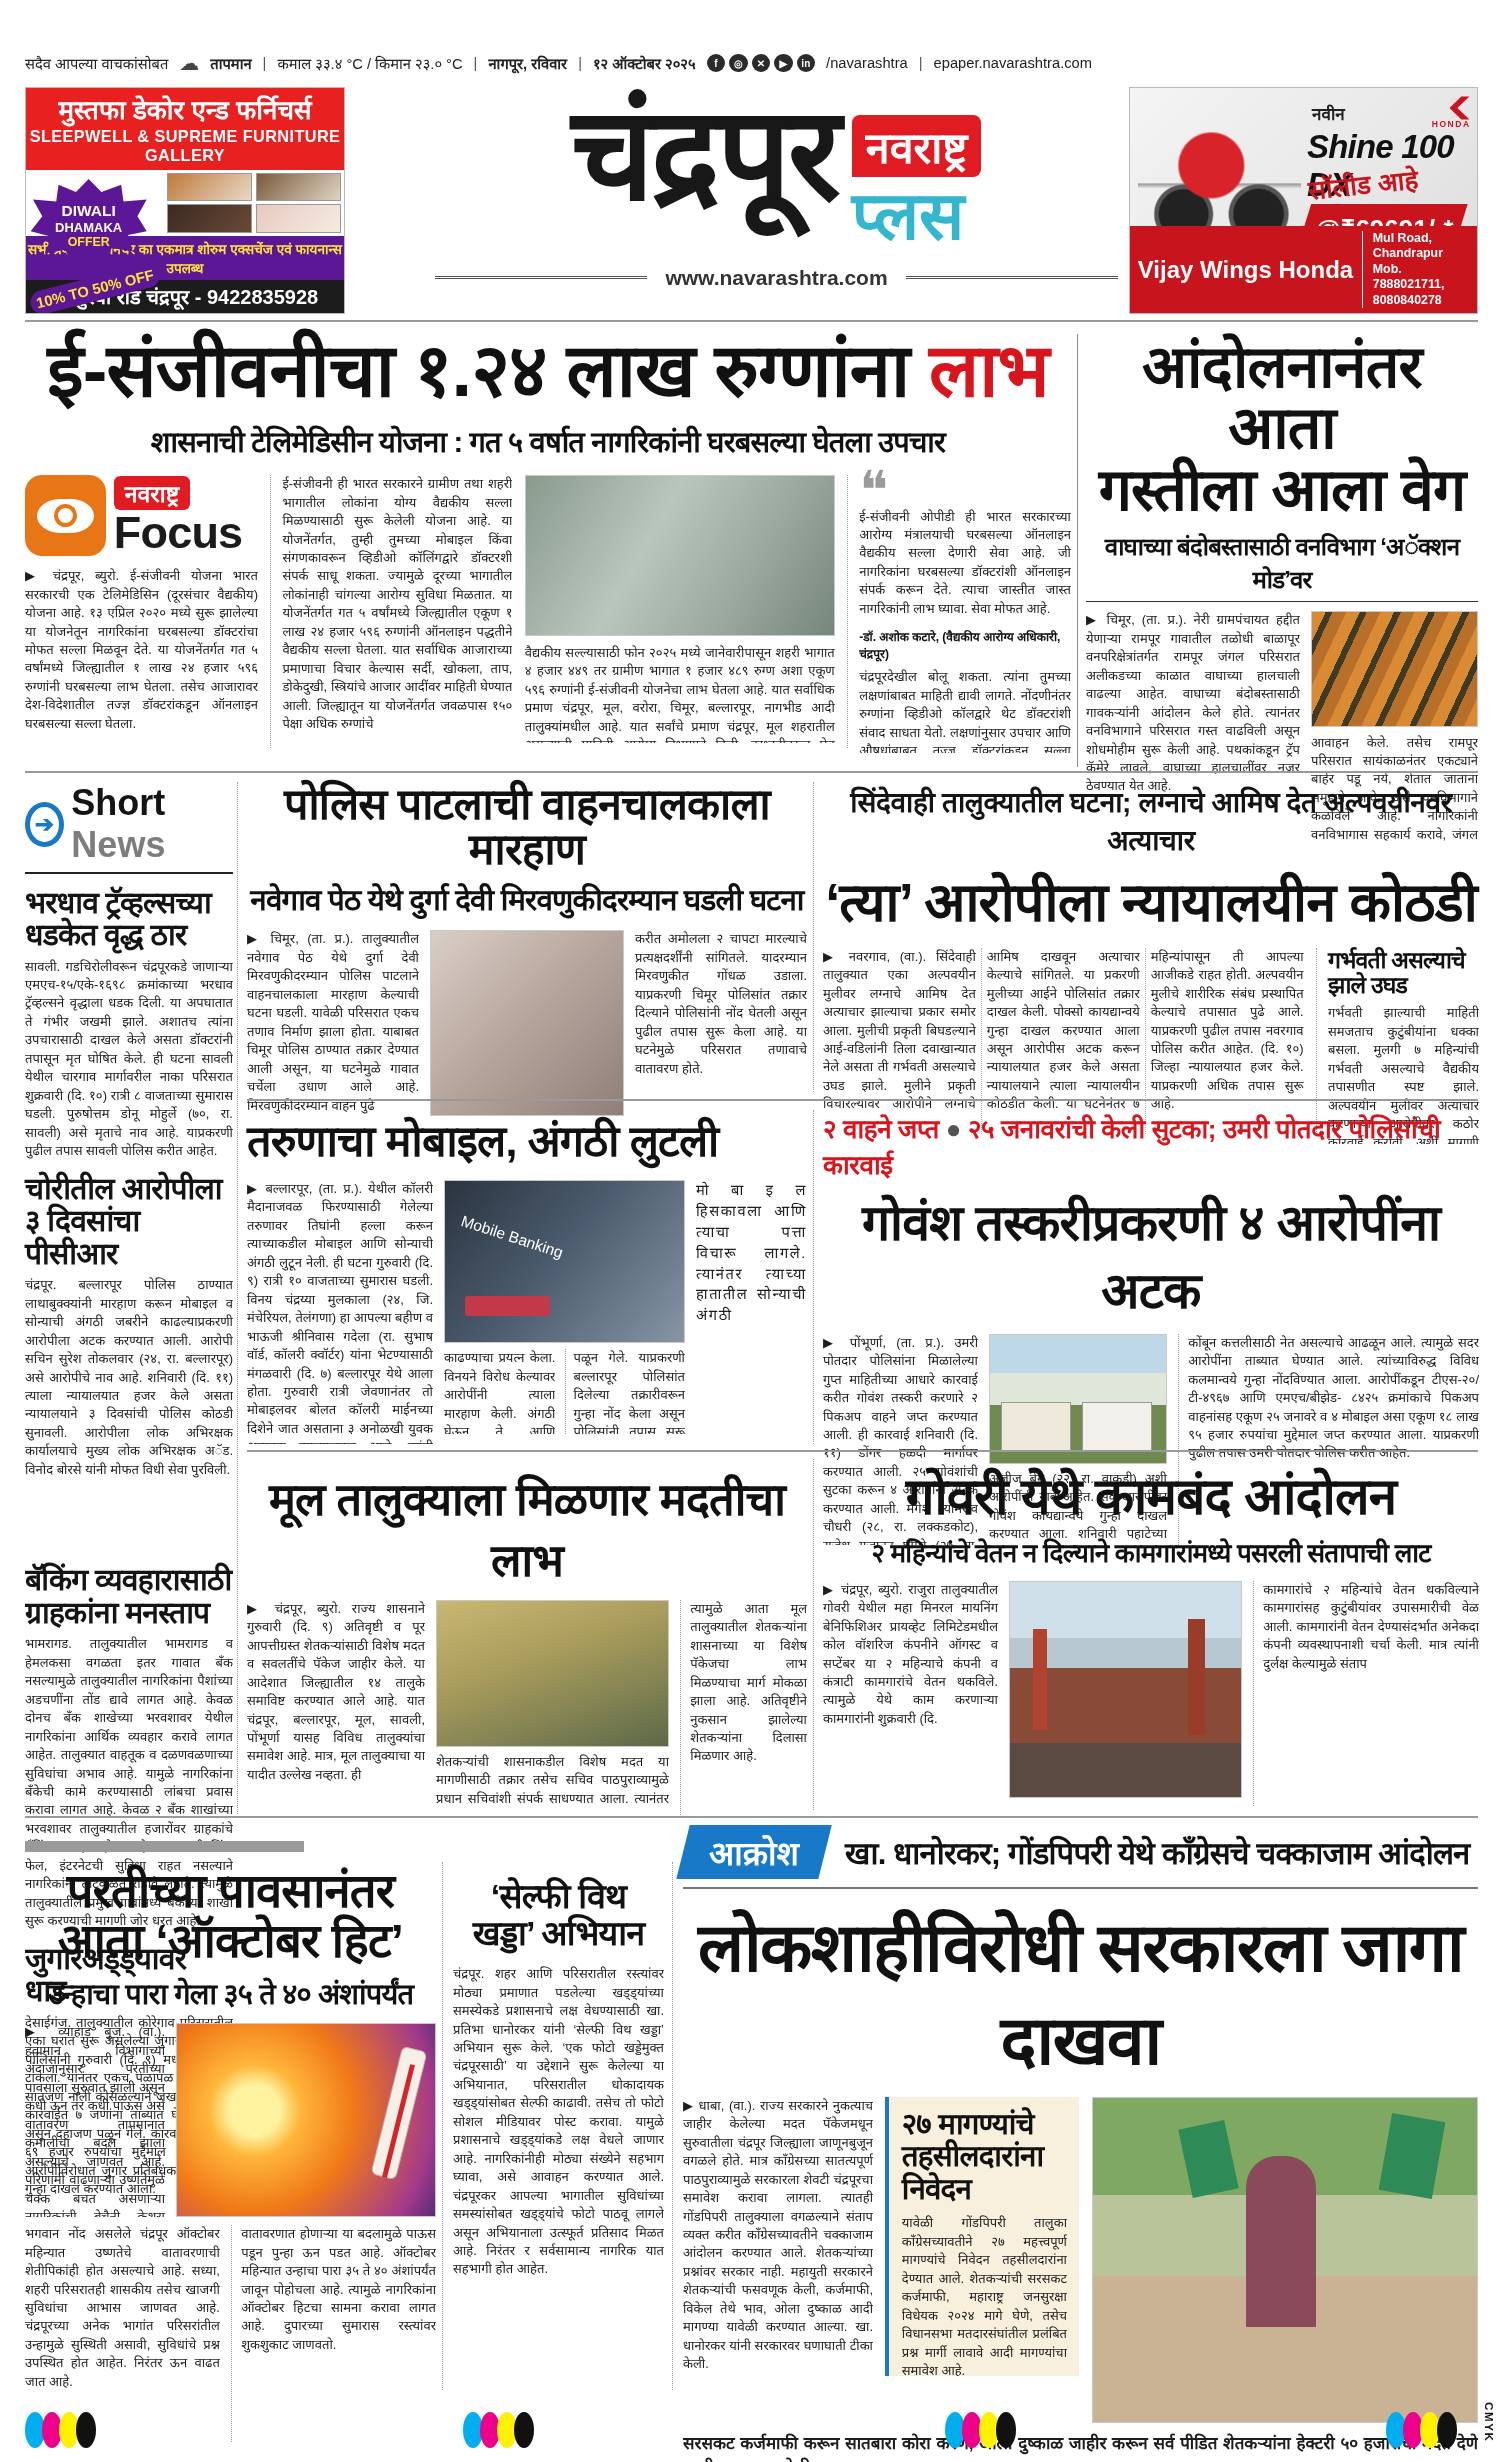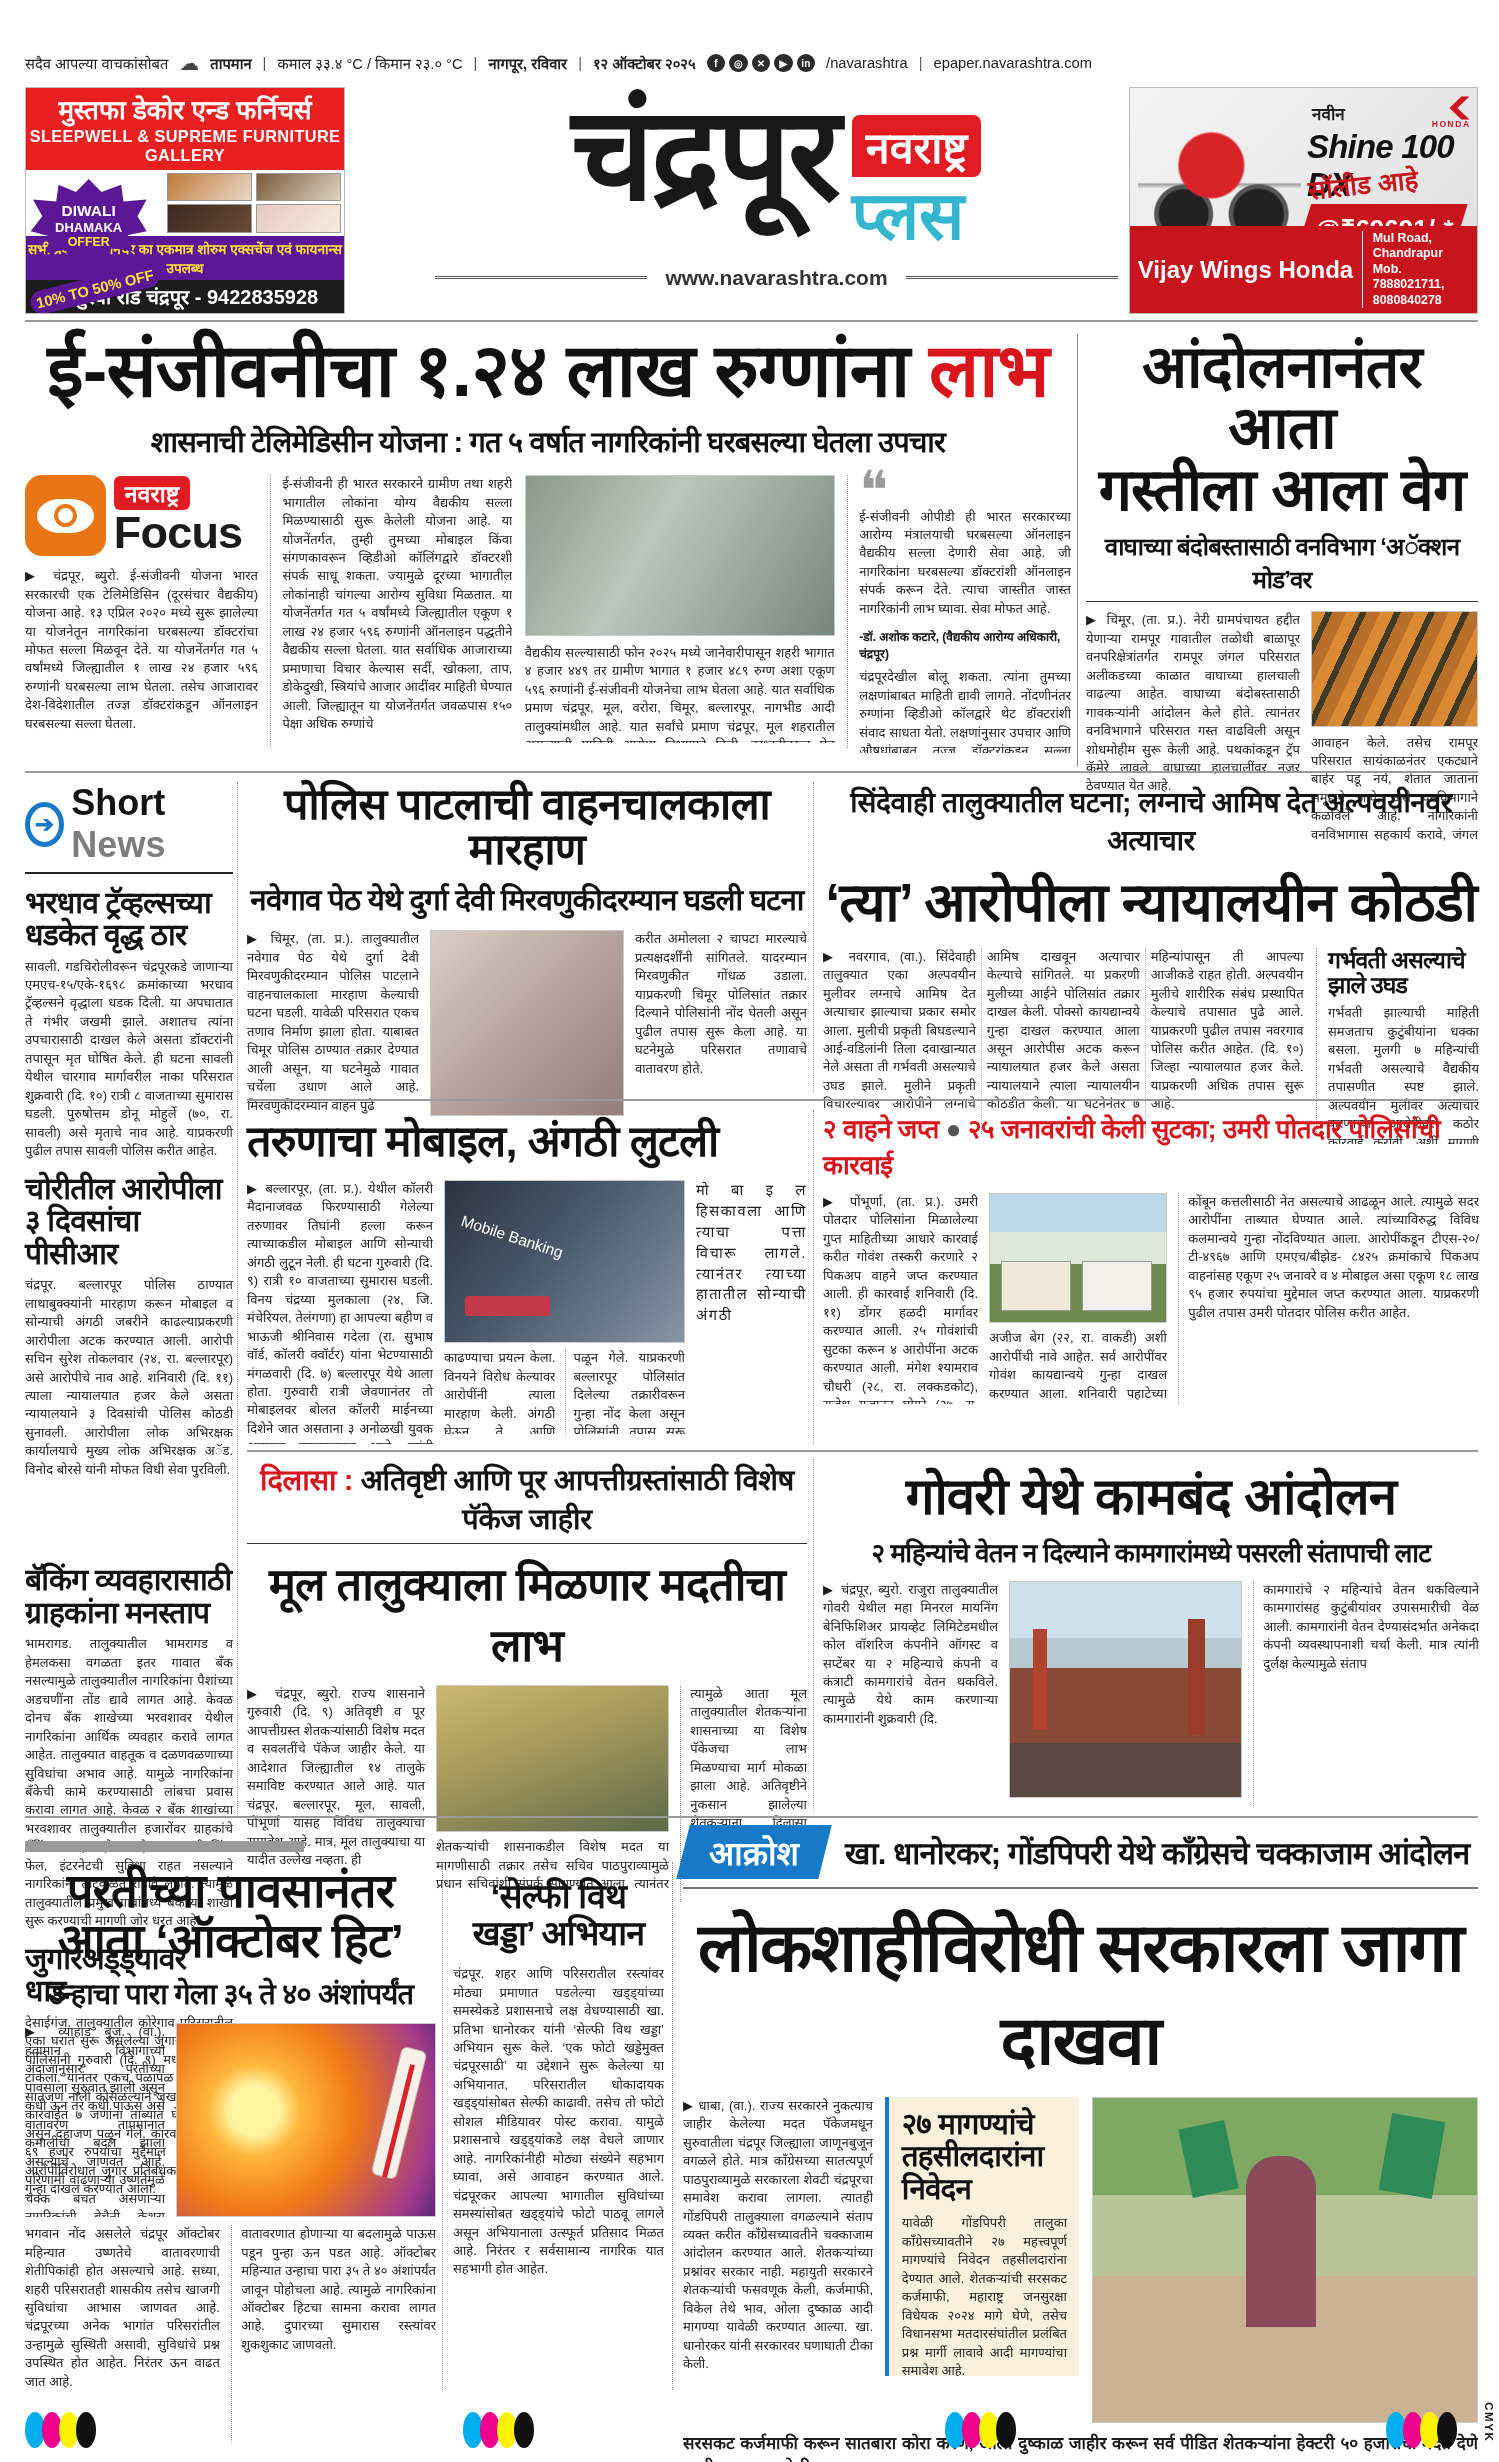--- a/index.html
+++ b/index.html
@@ -325,6 +325,7 @@
       <span style="color:#555;">●</span>
       <span>२५ जनावरांची केली सुटका; उमरी पोतदार पोलिसांची कारवाई</span>
     </div>
+    <div class="hl" style="font-size:50px; text-align:center; margin-top:4.7px;">गोवंश तस्करीप्रकरणी ४ आरोपींना अटक</div>
     <div style="display:flex; gap:11px; margin-top:11px; height:211px;">
       <p class="body-txt" style="flex:0 0 155px;">▶ पोंभूर्णा, (ता. प्र.). उमरी पोतदार पोलिसांना मिळालेल्या गुप्त माहितीच्या आधारे कारवाई करीत गोवंश तस्करी करणारे २ पिकअप वाहने जप्त करण्यात आली. ही कारवाई शनिवारी (दि. ११) डोंगर हळदी मार्गावर करण्यात आली. २५ गोवंशांची सुटका करून ४ आरोपींना अटक करण्यात आली. मंगेश श्यामराव चौधरी (२८, रा. लक्कडकोट), राजेश गजानन घोगरे (२७, रा. बेंबाळ), मोहम्मद अजीज अली (२४, रा. वाकडी), मिर्झा</p>
       <div style="flex:0 0 178px;">

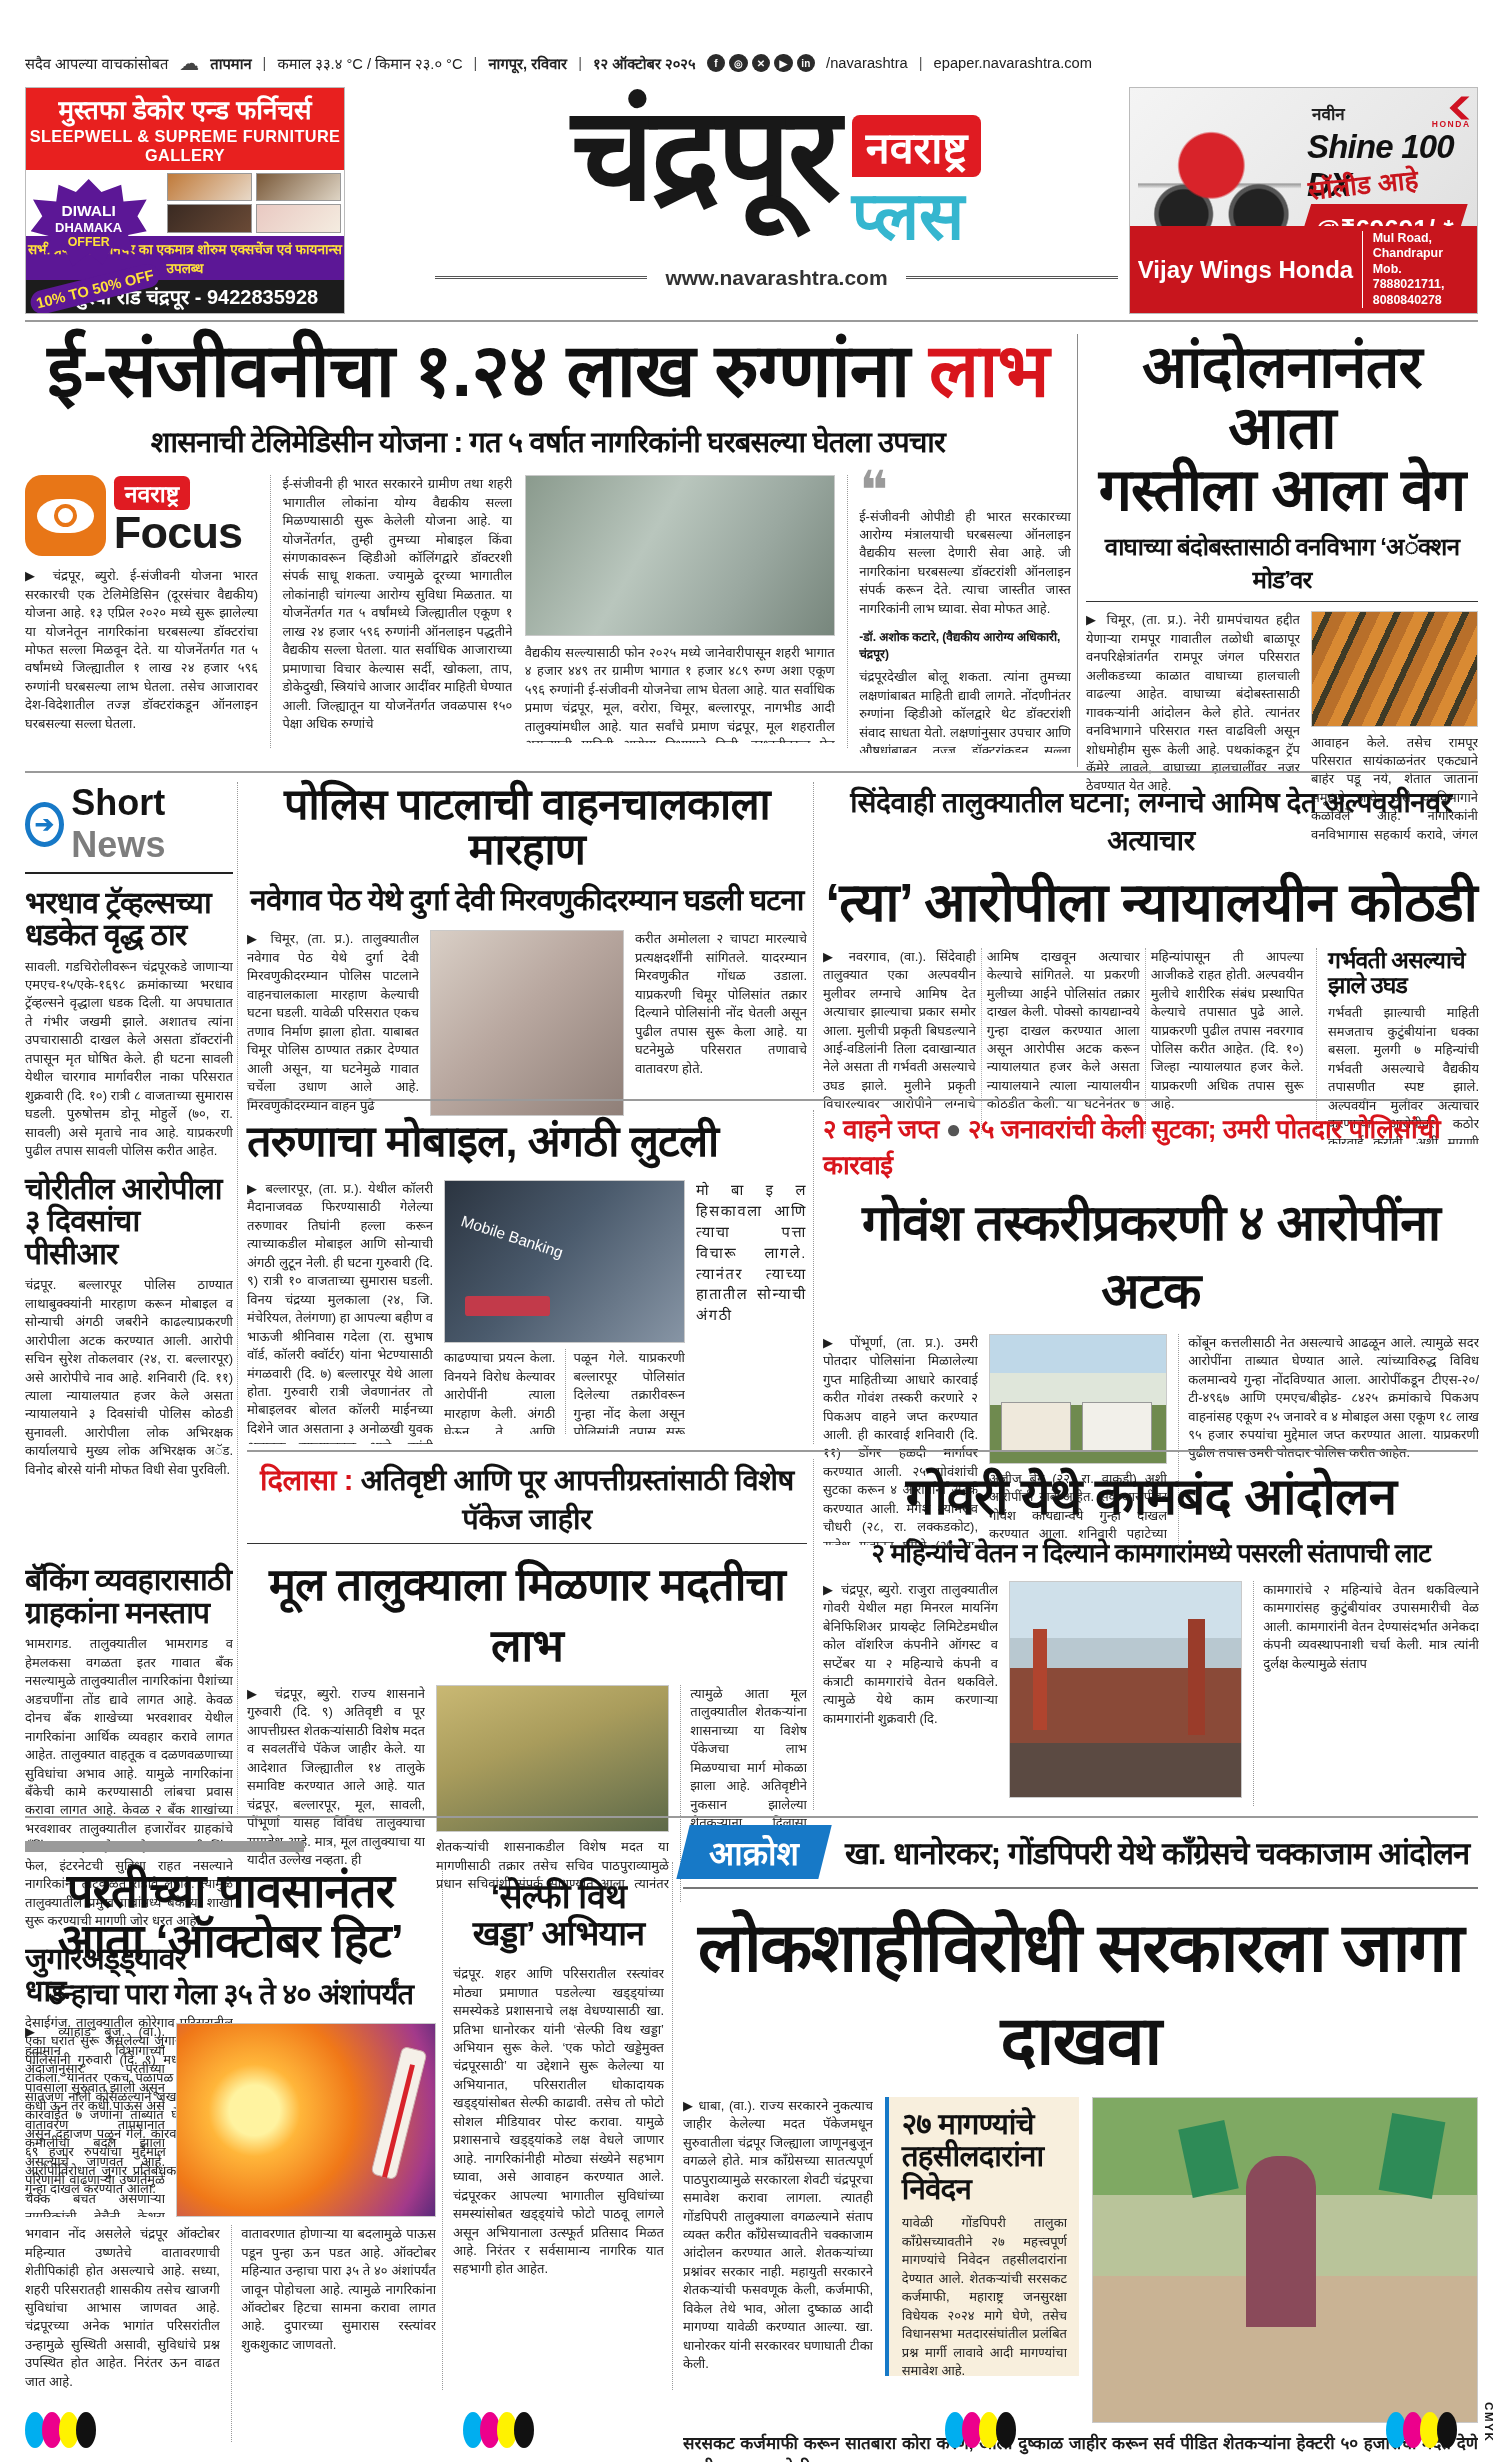--- a/index.html
+++ b/index.html
@@ -342,10 +342,6 @@
   <div class="abs hr" style="left:247px; top:1450px; width:1231px;"></div>
 
   <div class="abs" style="left:247px; top:1459px; width:560px; height:351px;">
-    <div class="kicker" style="font-size:29px; text-align:center; border-bottom:1.6px solid #333; padding-bottom:6.2px;">
-      <span class="red">दिलासा :</span>
-      <span>अतिवृष्टी आणि पूर आपत्तीग्रस्तांसाठी विशेष पॅकेज जाहीर</span>
-    </div>
     <div class="hl" style="font-size:45px; text-align:center; margin-top:7.8px;">मूल तालुक्याला मिळणार मदतीचा लाभ</div>
     <div style="display:flex; gap:11px; margin-top:11px; height:217px;">
       <p class="body-txt" style="flex:0 0 178px;">▶ चंद्रपूर, ब्युरो. राज्य शासनाने गुरुवारी (दि. ९) अतिवृष्टी व पूर आपत्तीग्रस्त शेतकऱ्यांसाठी विशेष मदत व सवलतींचे पॅकेज जाहीर केले. या आदेशात जिल्ह्यातील १४ तालुके समाविष्ट करण्यात आले आहे. यात चंद्रपूर, बल्लारपूर, मूल, सावली, पोंभूर्णा यासह विविध तालुक्यांचा समावेश आहे. मात्र, मूल तालुक्याचा या यादीत उल्लेख नव्हता. ही</p>

